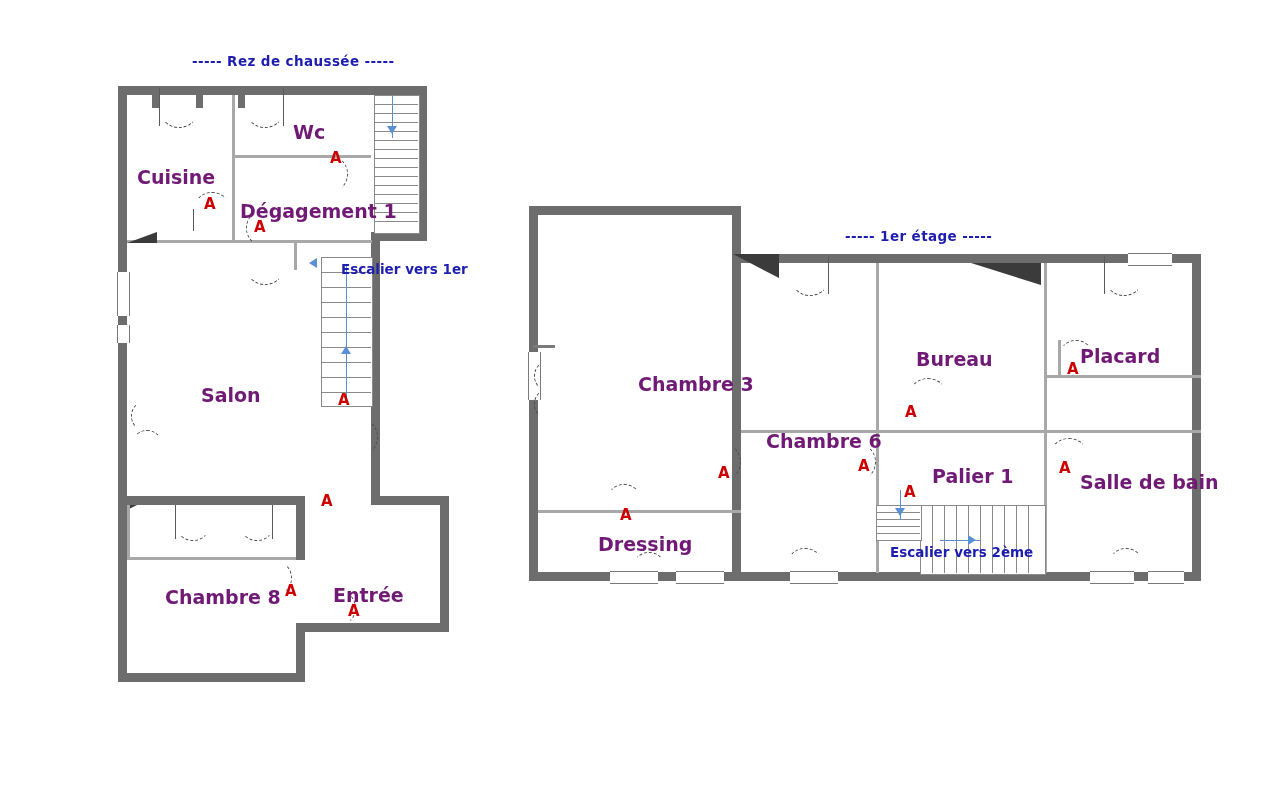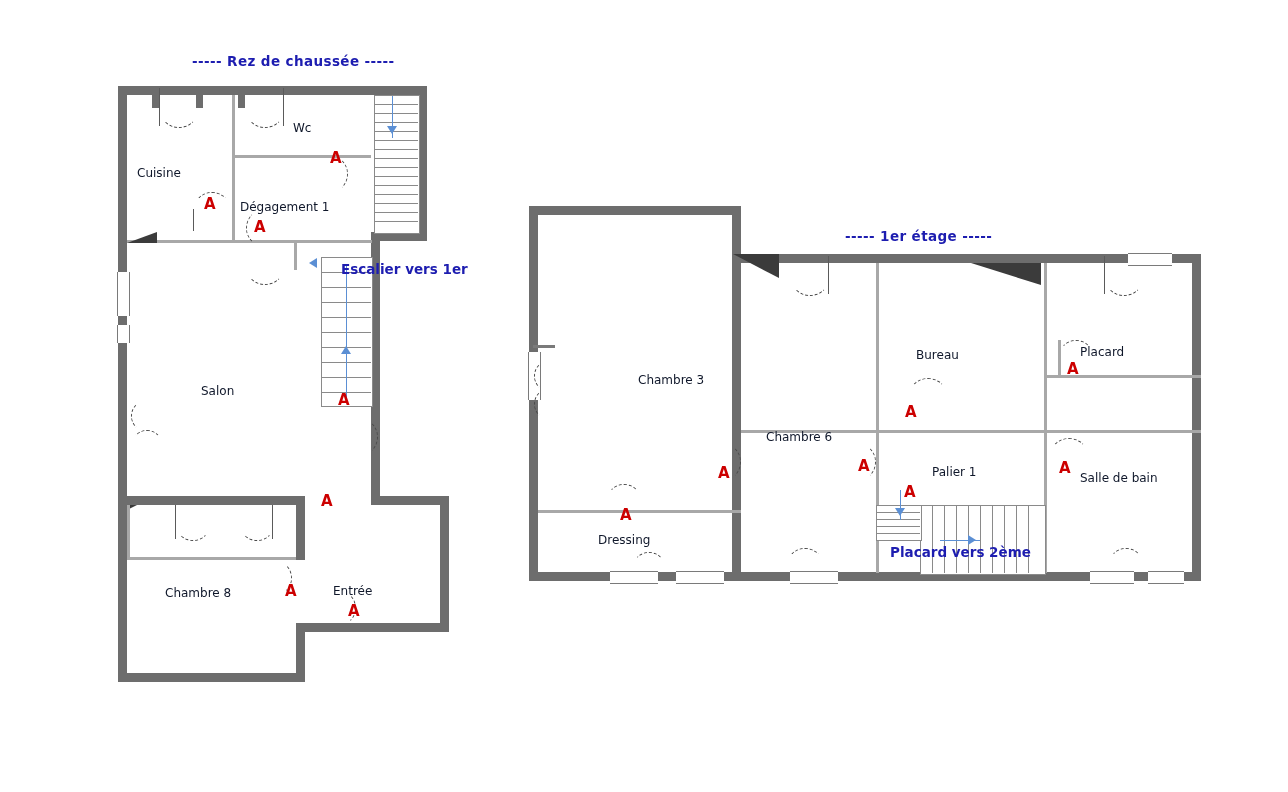--- a/index.html
+++ b/index.html
@@ -44,9 +44,9 @@
   
   .room-label {
     position: absolute;
-    color: #0f172a;
-    font-weight: normal;
-    font-size: 12px;
+    color: #701a75;
+    font-weight: bold;
+    font-size: 19px;
     white-space: nowrap;
     font-family: "DejaVu Sans", "Liberation Sans", sans-serif;
   }

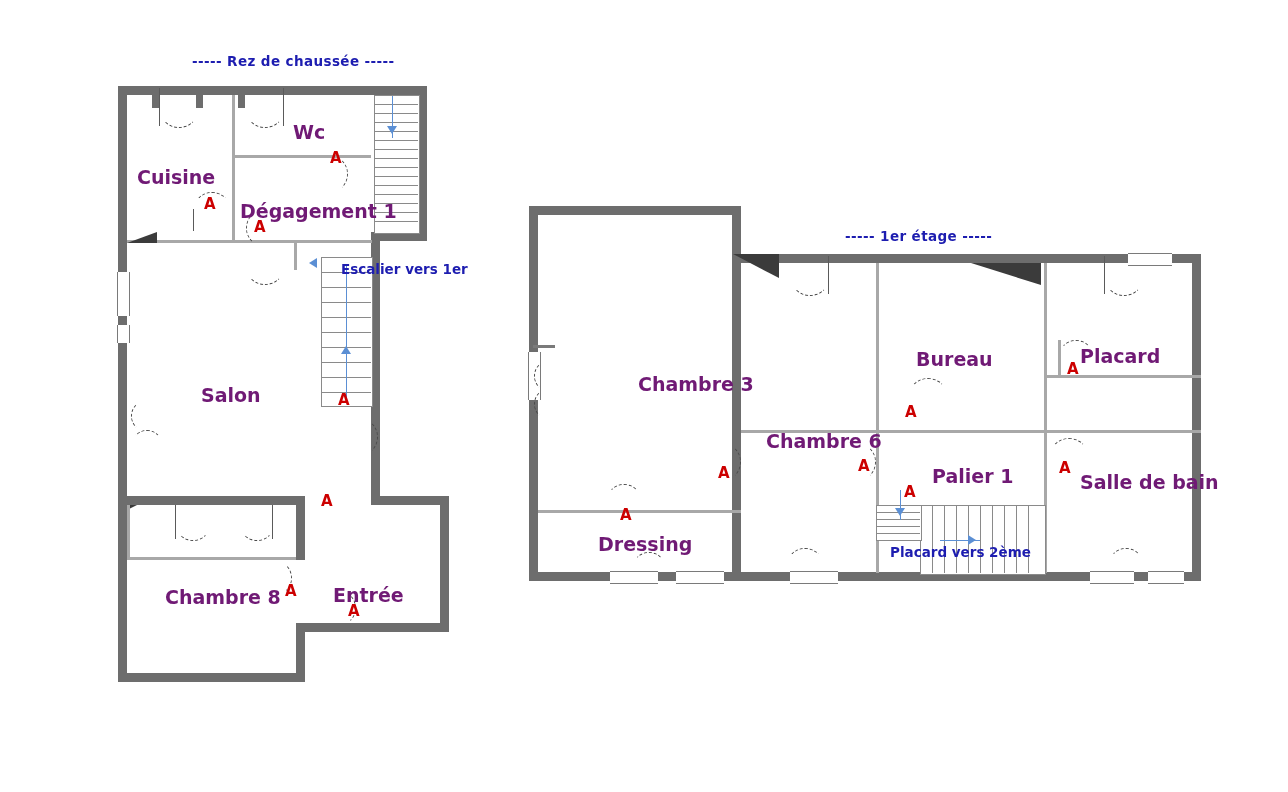--- a/index.html
+++ b/index.html
@@ -329,7 +329,7 @@
     <div class="stair-line-h" style="left:940px; top:540px; width:40px;"></div>
     <div class="arrow-right" style="left:968px; top:535px;"></div>
 
-    <div class="stair-label" style="left:890px; top:544px;">Placard vers 2ème</div>
+    <div class="stair-label" style="left:890px; top:544px;">Escalier vers 2ème</div>
 
     <div class="door-arc" style="left:790px; top:256px; width:38px; height:38px; border-top-color:transparent; border-left-color:transparent; border-right-color:transparent;"></div>
     <div class="door-leaf" style="left:828px; top:256px; width:1px; height:38px;"></div>

